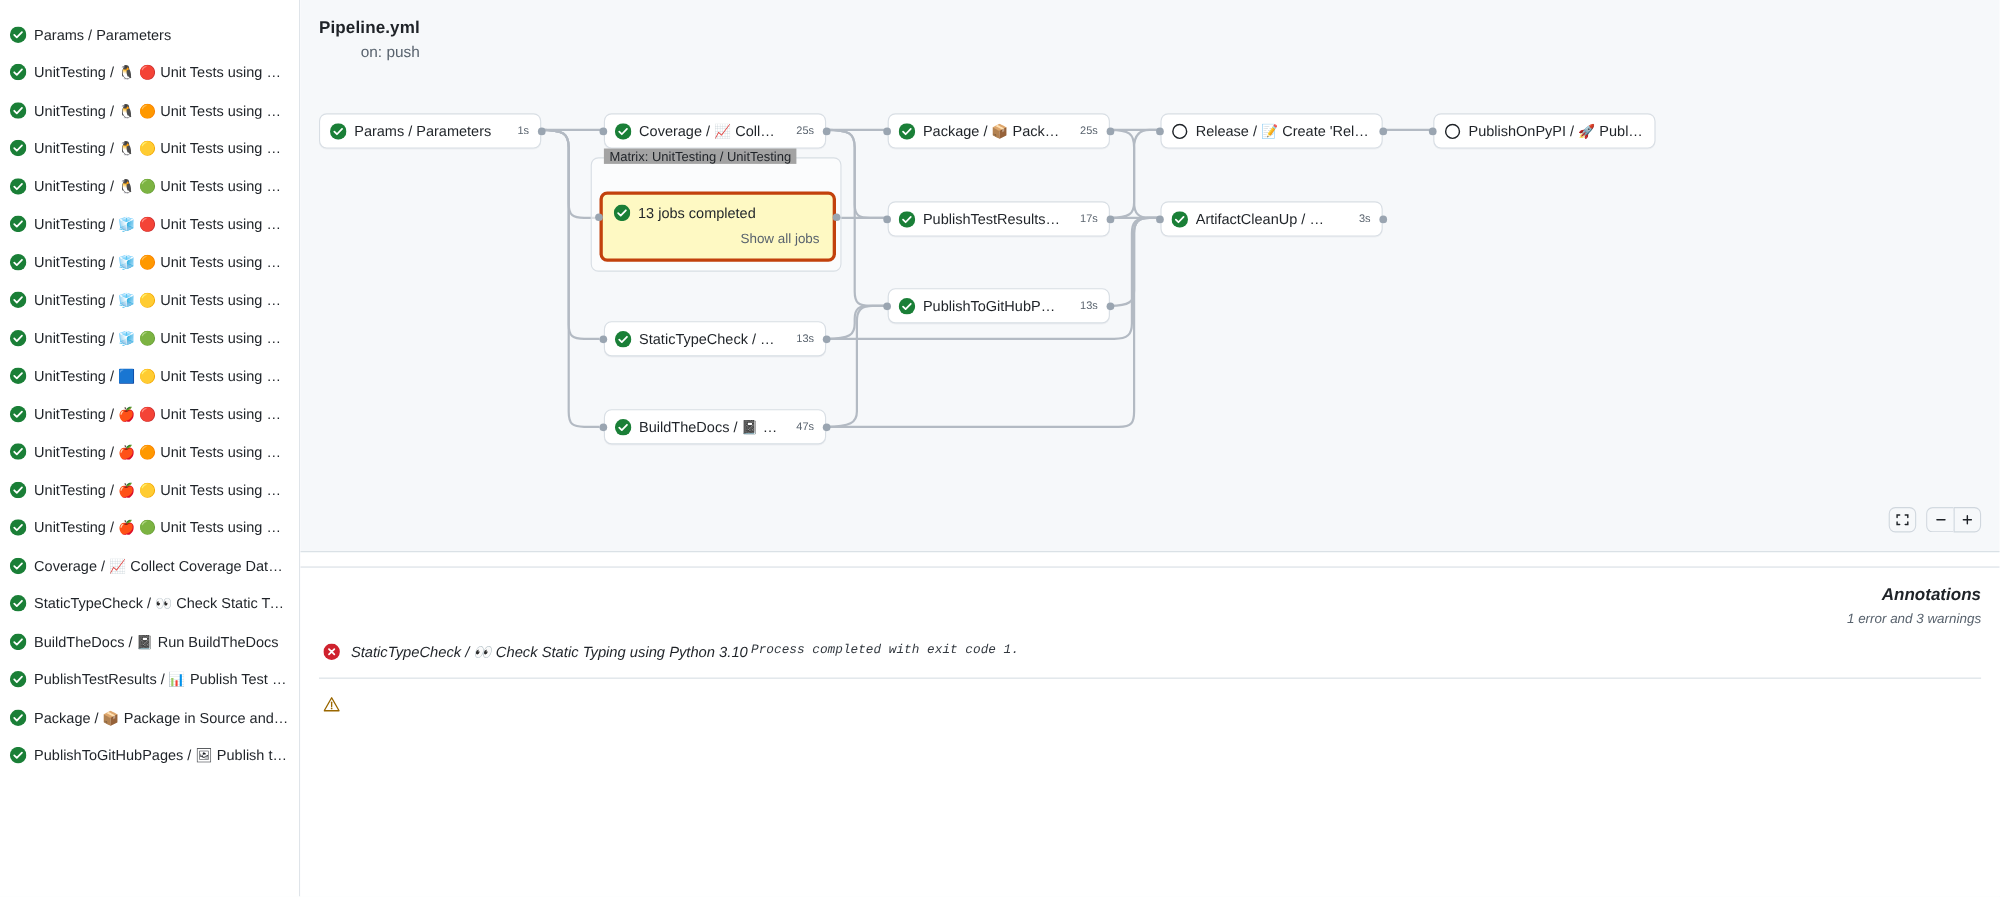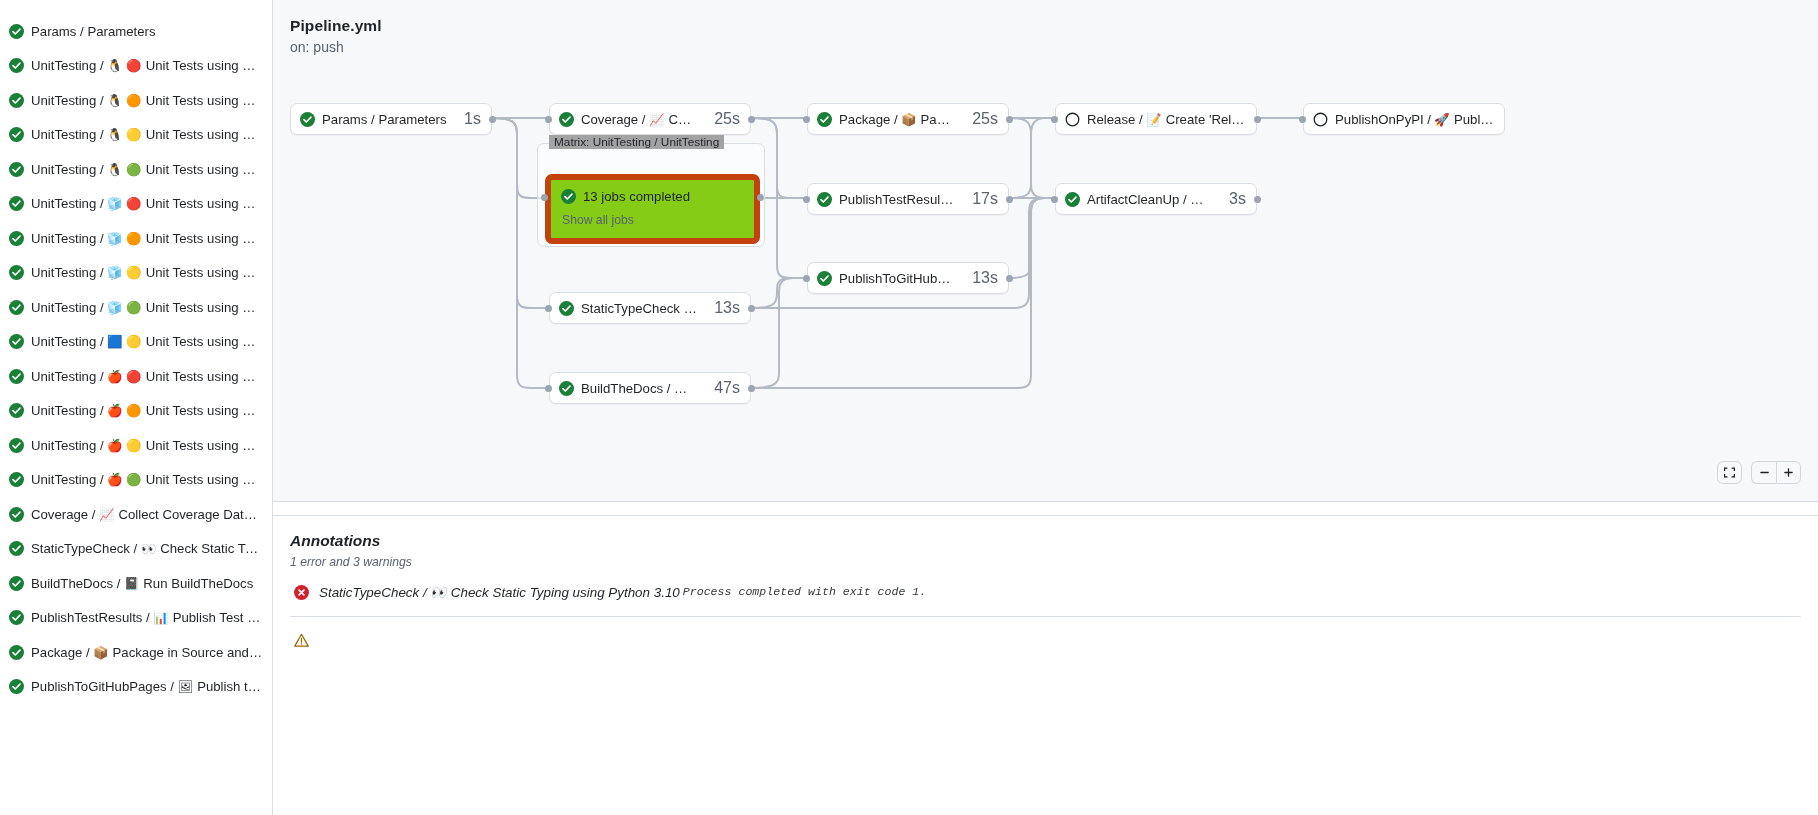--- a/index.html
+++ b/index.html
@@ -56,6 +56,7 @@
     padding: 0;
     position: relative;
     overflow: hidden;
+    text-align: right;
   }
 
   

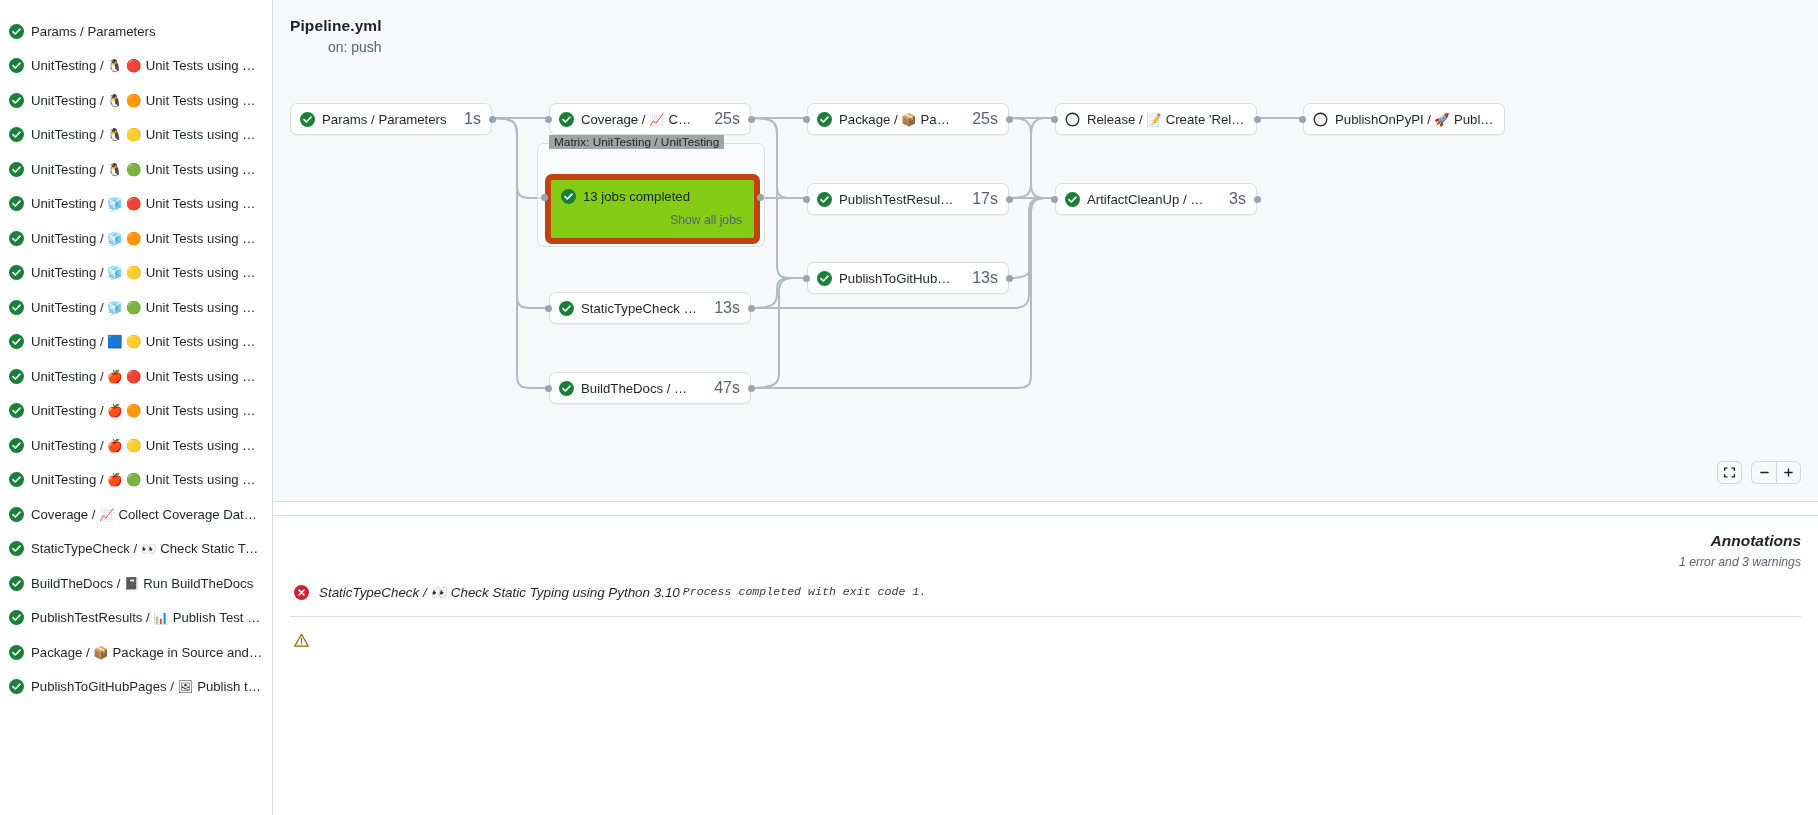--- a/index.html
+++ b/index.html
@@ -96,7 +96,7 @@
     box-shadow: 0 1px 0 rgba(31,35,40,0.04);
   }
   .node .ntext { overflow: hidden; text-overflow: ellipsis; }
-  .node .dur { margin-left: auto; padding-left: 10px; font-size: 16px; color: #59636e; }
+  .node .dur { margin-left: auto; padding-left: 10px; font-size: 10px; color: #59636e; }
 
   
   .matrix-group {

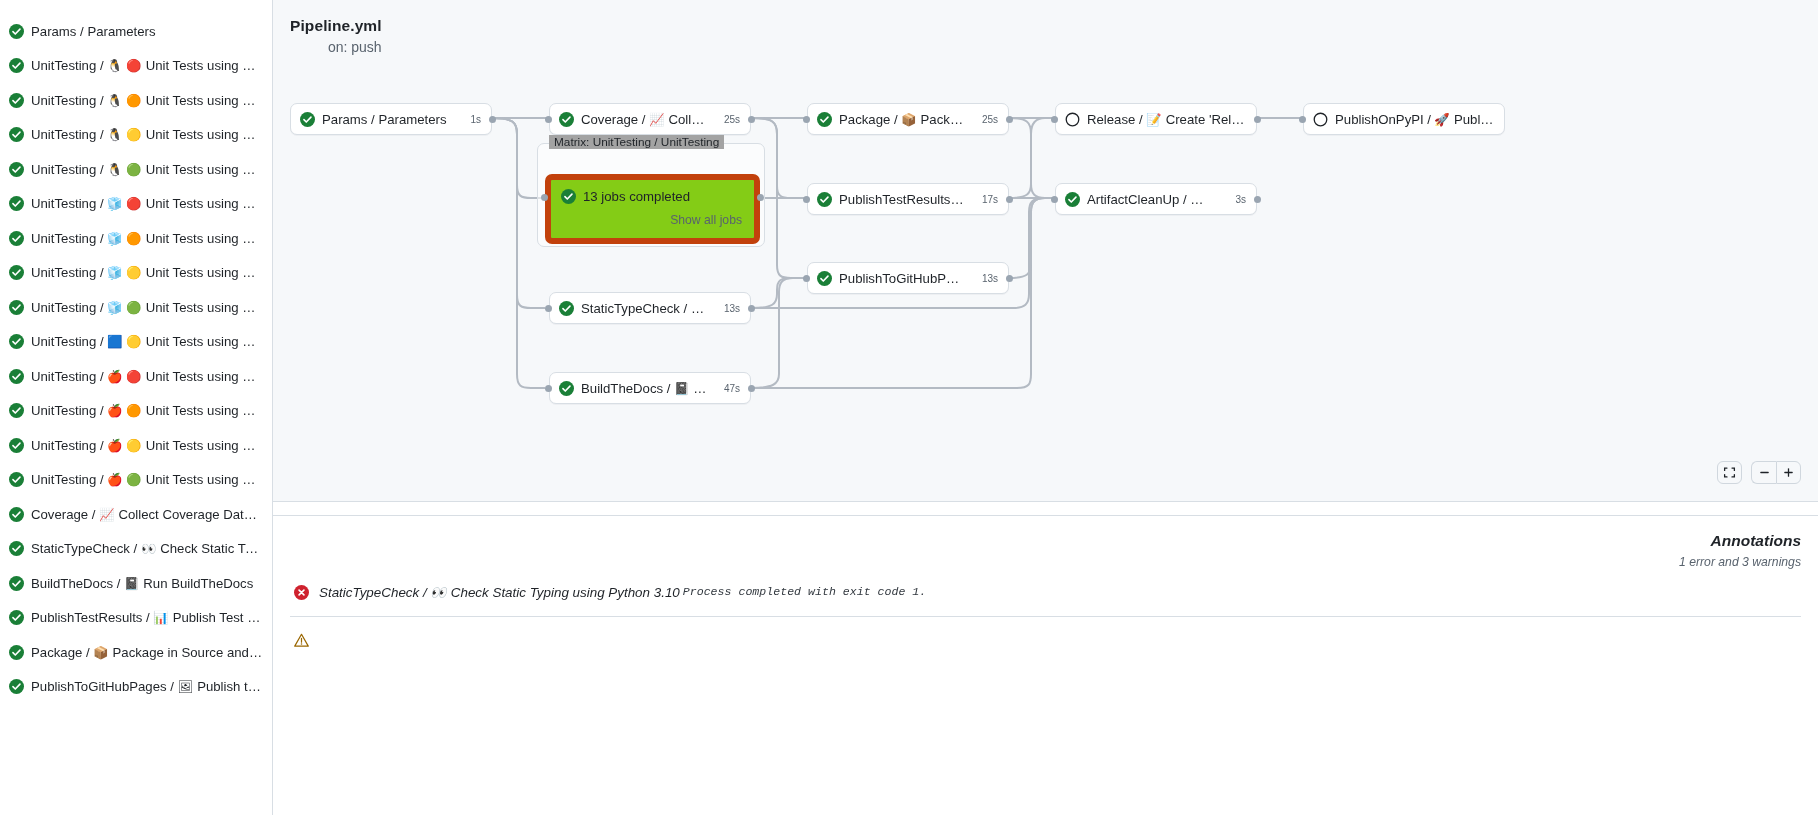--- a/index.html
+++ b/index.html
@@ -115,8 +115,8 @@
   }
   .matrix-card {
     position: absolute;
-    background: #84cc16;
-    border: 6px solid #c2410c;
+    background: #fef9c3;
+    border: 3px solid #c2410c;
     border-radius: 7px;
     padding: 9px 12px 11px 10px;
     cursor: pointer;

